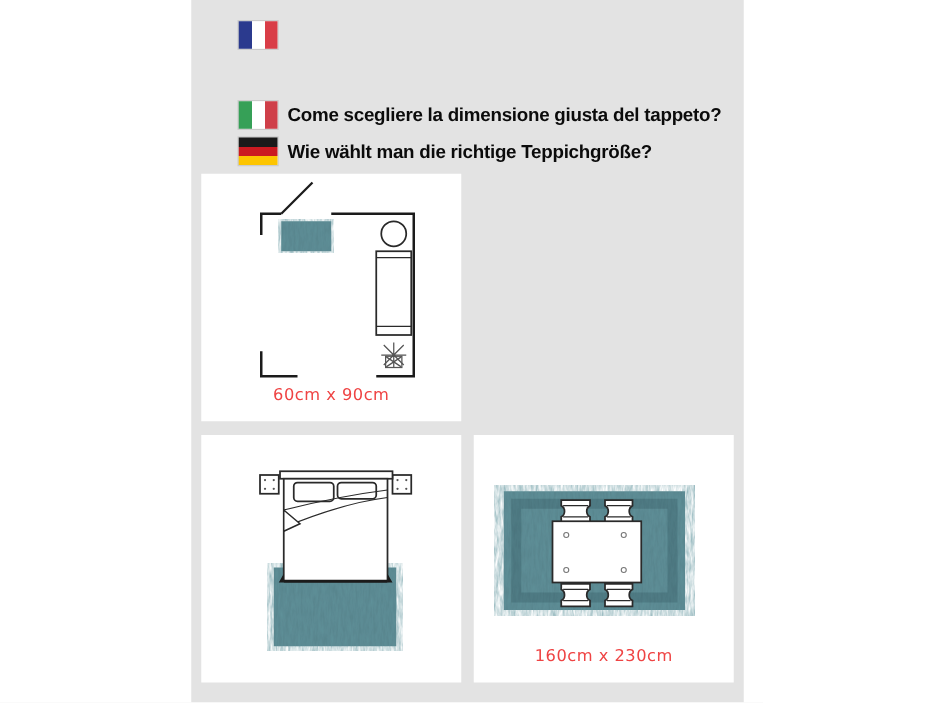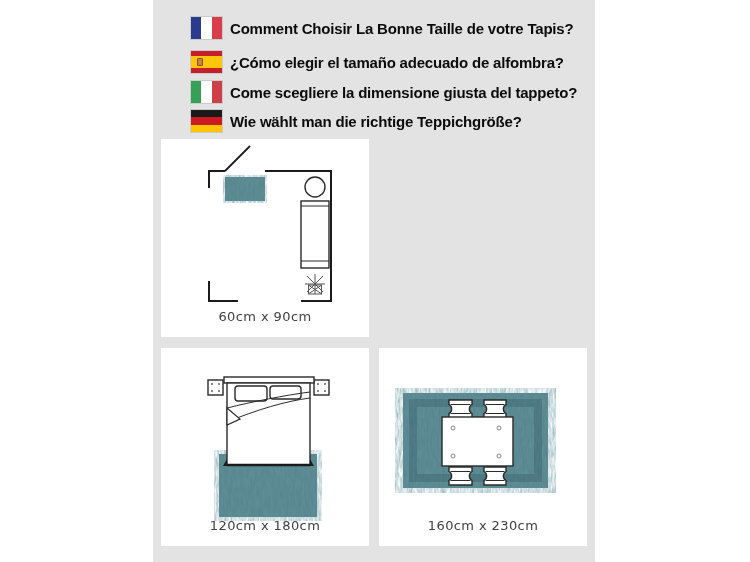--- a/index.html
+++ b/index.html
@@ -42,7 +42,6 @@
 
     <div class="hdr-row" style="top:17px">
       <div class="flag flag-fr"></div>
-      <span class="txt">Comment Choisir La Bonne Taille de votre Tapis?</span>
     </div>
     <div class="hdr-row" style="top:51px">
       <div class="flag flag-es"></div>

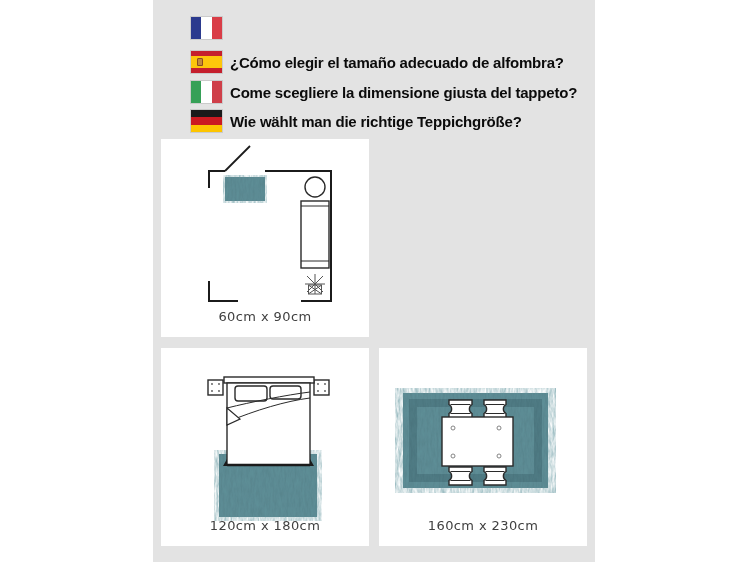--- a/index.html
+++ b/index.html
@@ -42,10 +42,6 @@
 
     <div class="hdr-row" style="top:17px">
       <div class="flag flag-fr"></div>
-    </div>
-    <div class="hdr-row" style="top:51px">
-      <div class="flag flag-es"></div>
-      <span class="txt">¿Cómo elegir el tamaño adecuado de alfombra?</span>
     </div>
     <div class="hdr-row" style="top:81px">
       <div class="flag flag-it"></div>

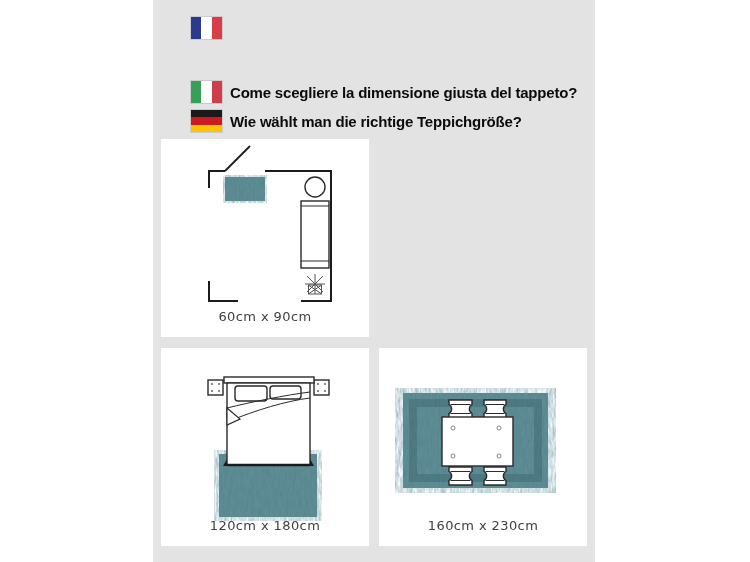--- a/index.html
+++ b/index.html
@@ -22,7 +22,7 @@
   .card{position:absolute;width:208px;height:198px;background:#ffffff;}
   .card svg{position:absolute;left:0;top:0;}
   .card-label{position:absolute;left:0;right:0;top:170px;text-align:center;
-              font-family:"DejaVu Sans",sans-serif;font-size:13px;color:#404040;letter-spacing:.4px;}
+              font-family:"DejaVu Sans",sans-serif;font-size:13px;color:#ef4444;letter-spacing:.4px;}
   #card-1{left:8px;top:139px;}
   #card-2{left:226px;top:139px;}
   #card-3{left:8px;top:348px;}

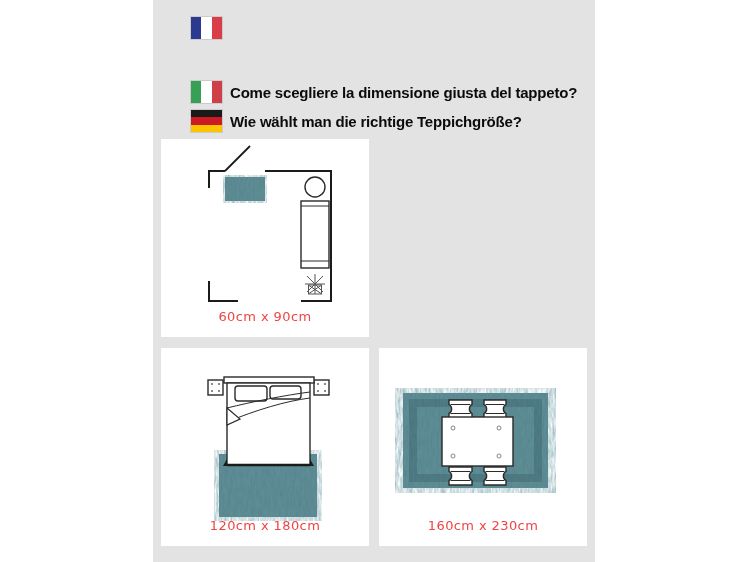--- a/index.html
+++ b/index.html
@@ -107,7 +107,6 @@
           <path d="M62,118 L66,111 L66,118 Z M153,118 L149,111 L149,118 Z" fill="#1b1b1b"></path>
         </g>
       </svg>
-      <div class="card-label">120cm x 180cm</div>
     </div>
 
     <div class="card" id="card-4">

